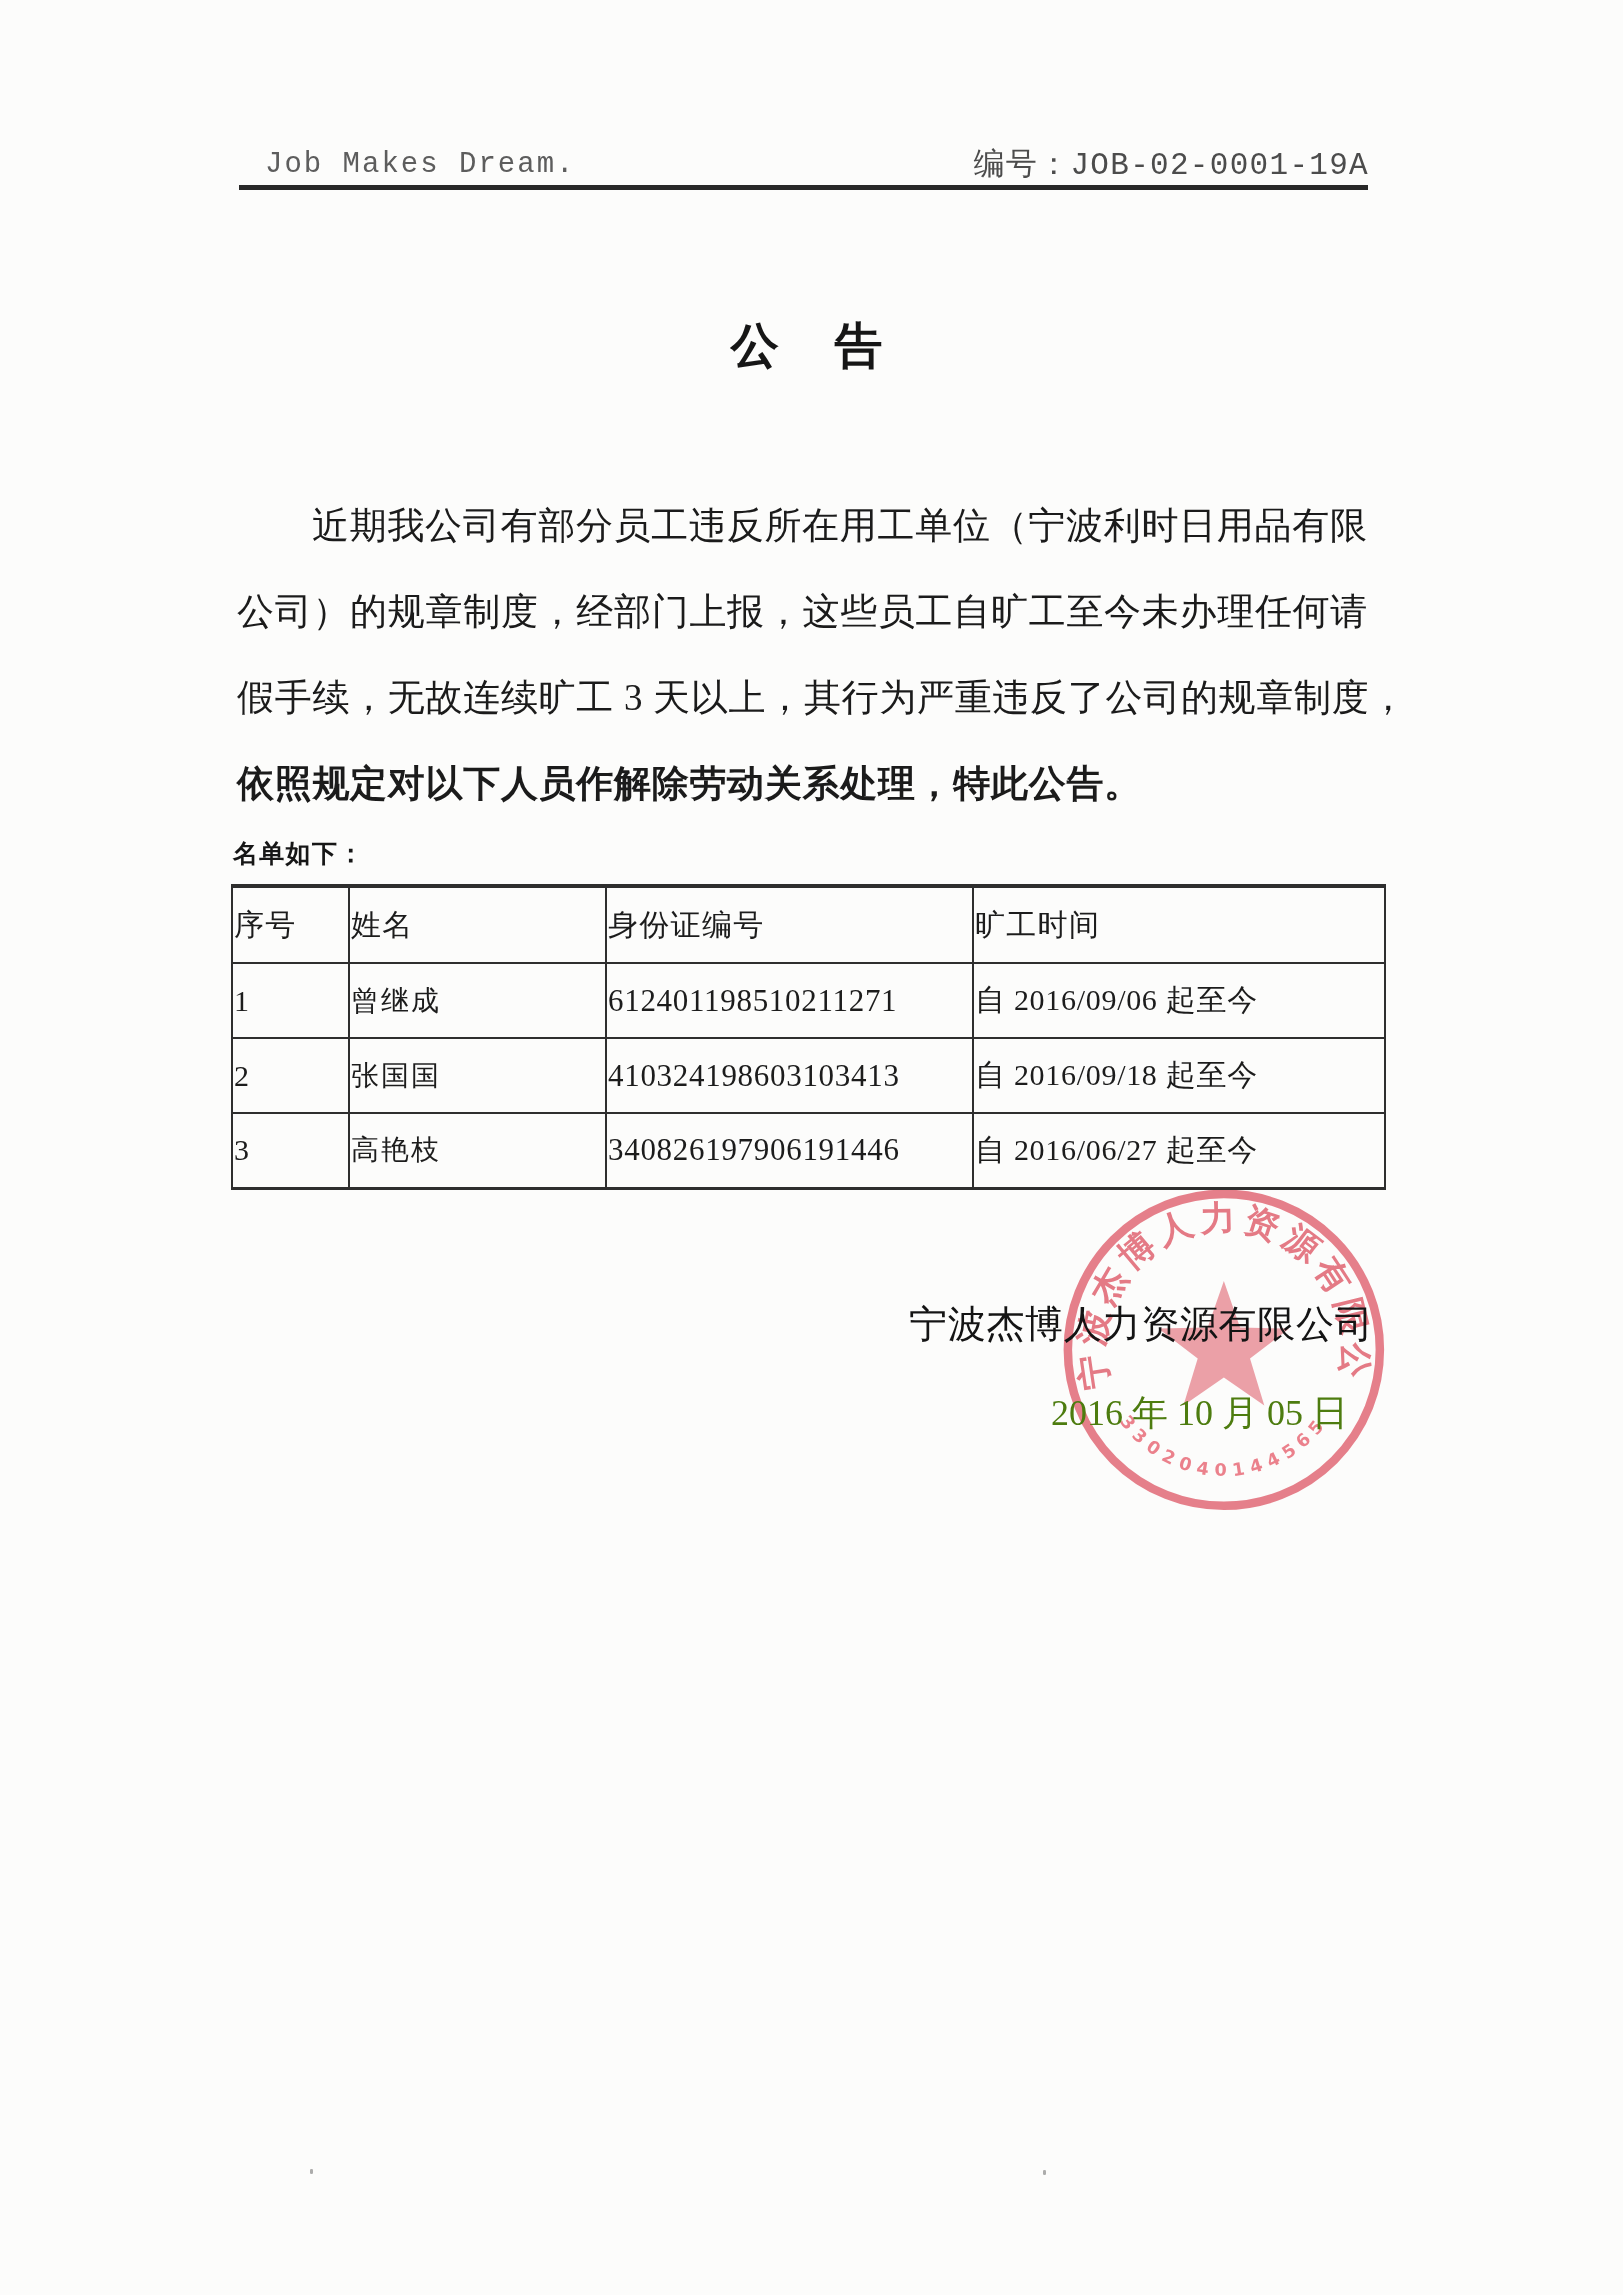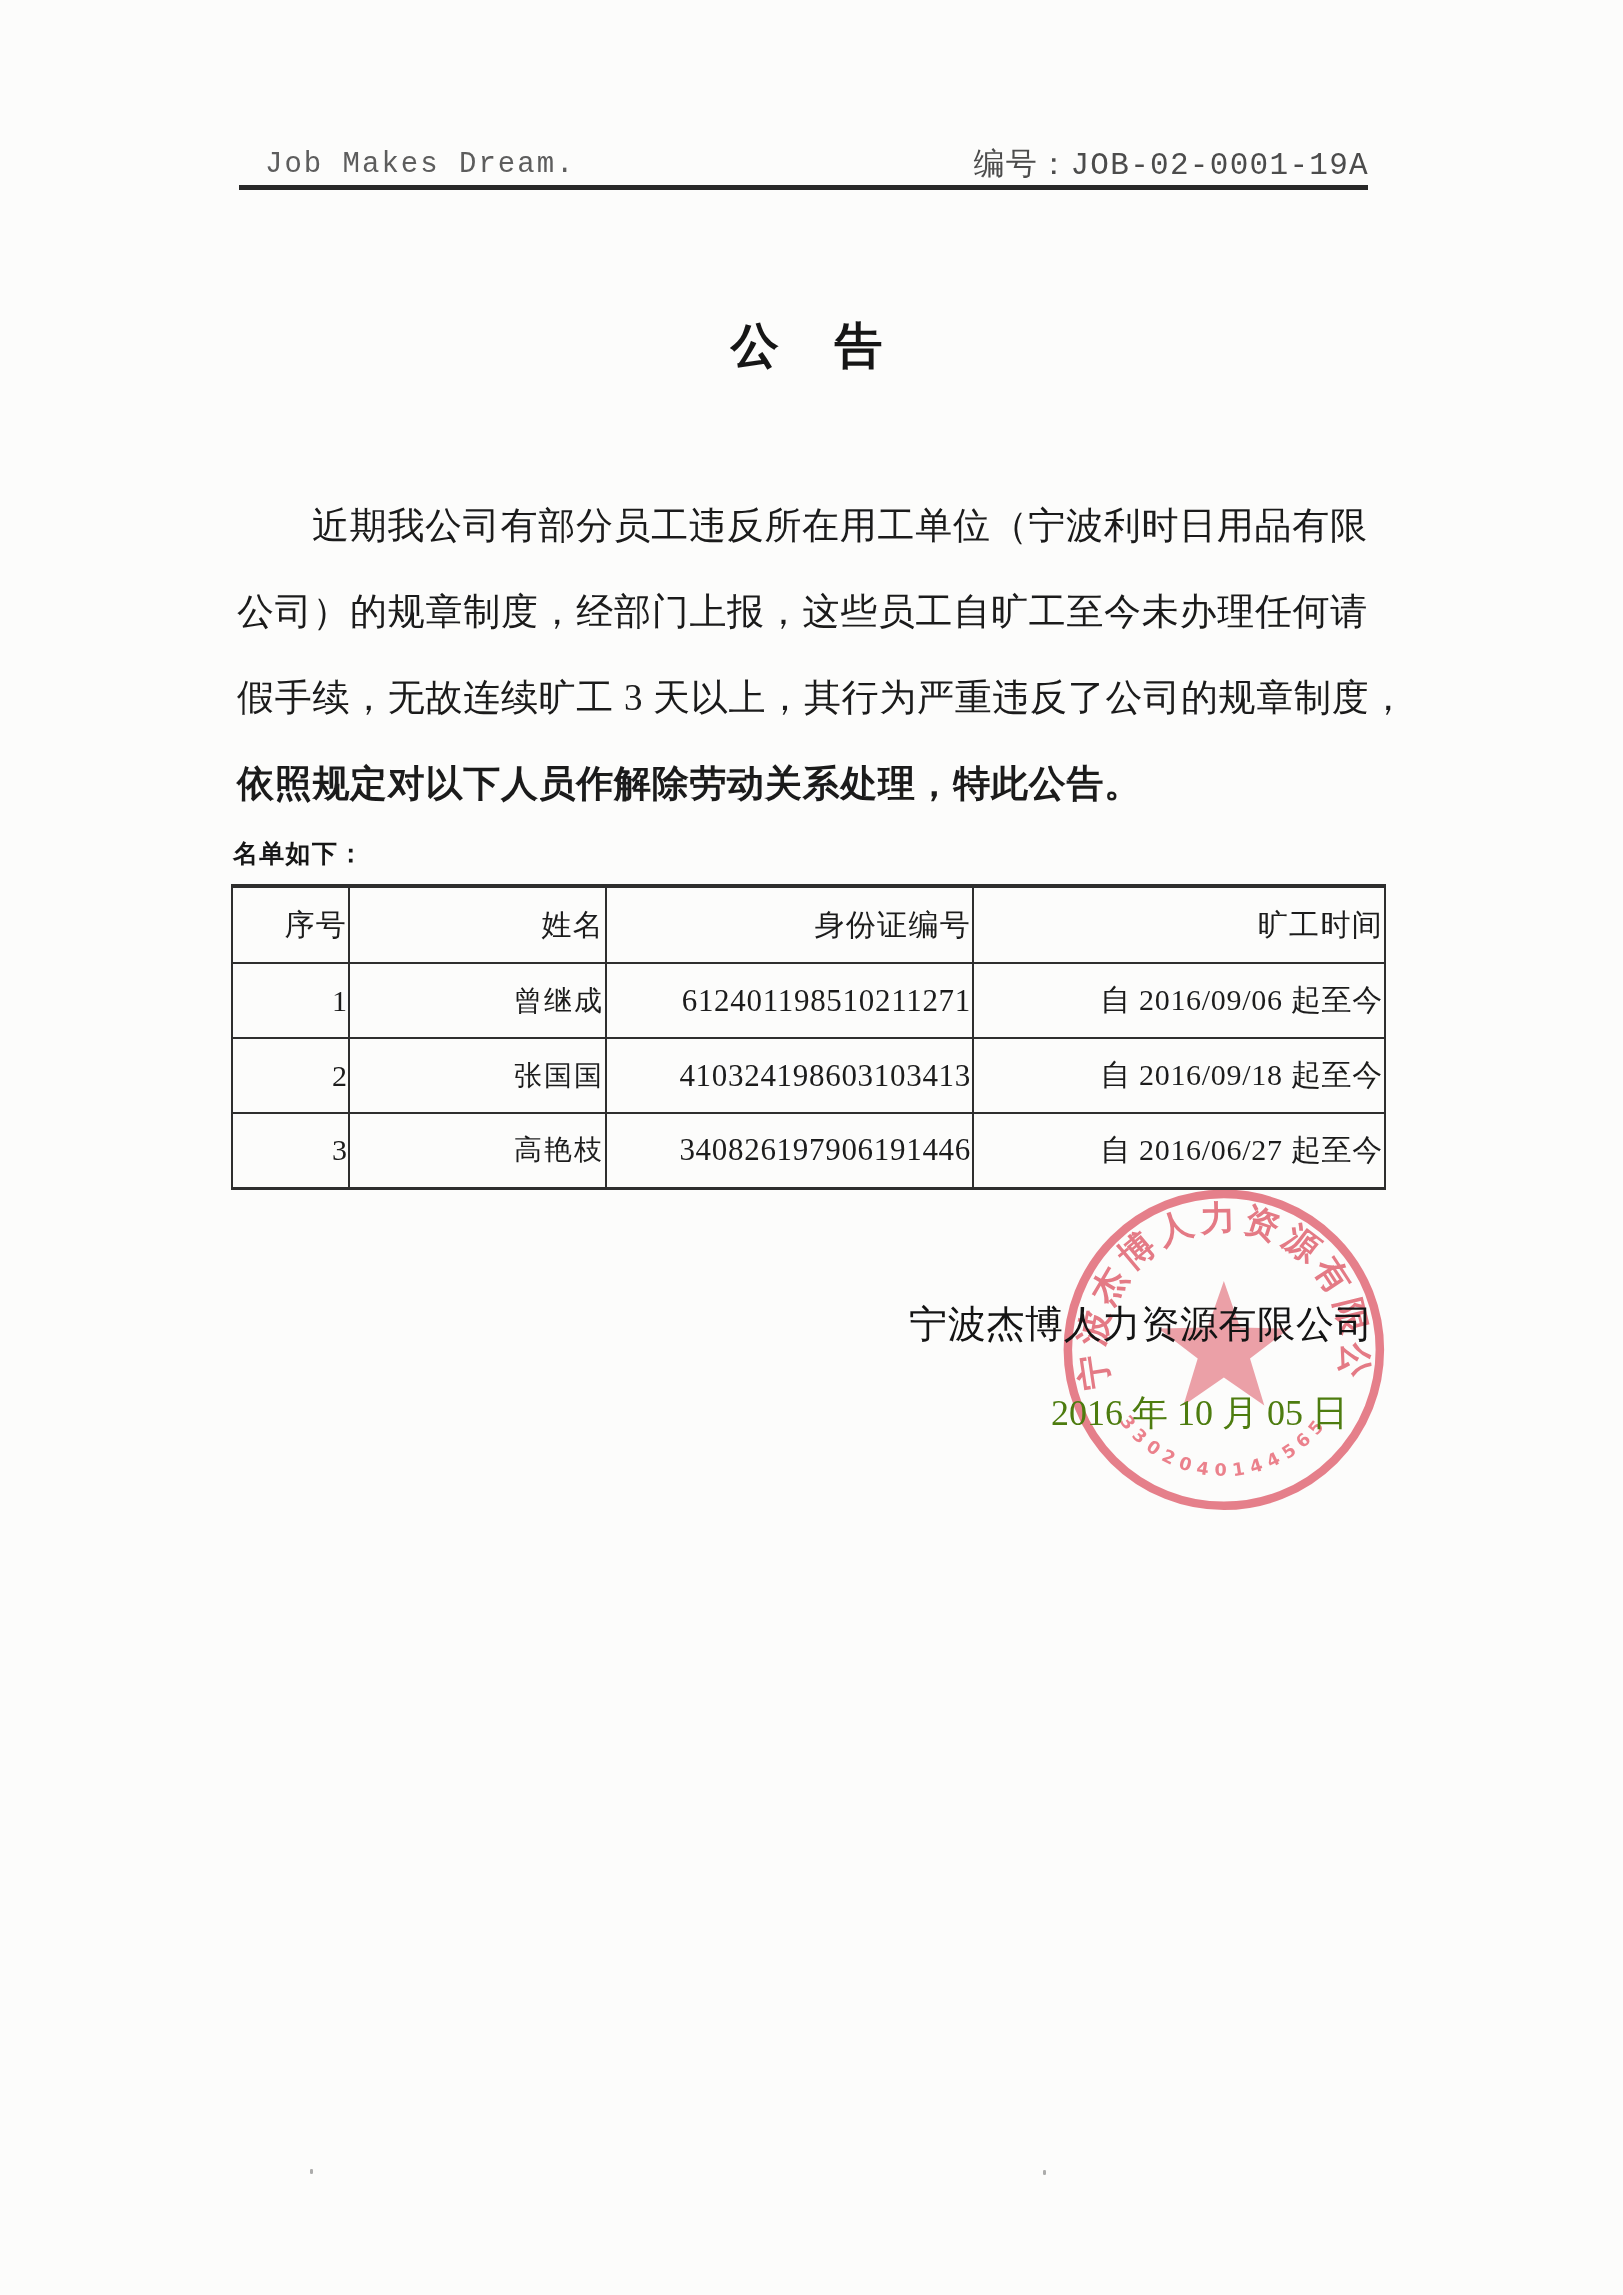--- a/index.html
+++ b/index.html
@@ -63,7 +63,7 @@
   }
   table.roster td,table.roster th{
     border:2px solid #2e2e2e;
-    text-align:right;vertical-align:middle;
+    text-align:left;vertical-align:middle;
     font-weight:normal;color:#1c1c1c;
     background:transparent;
   }

